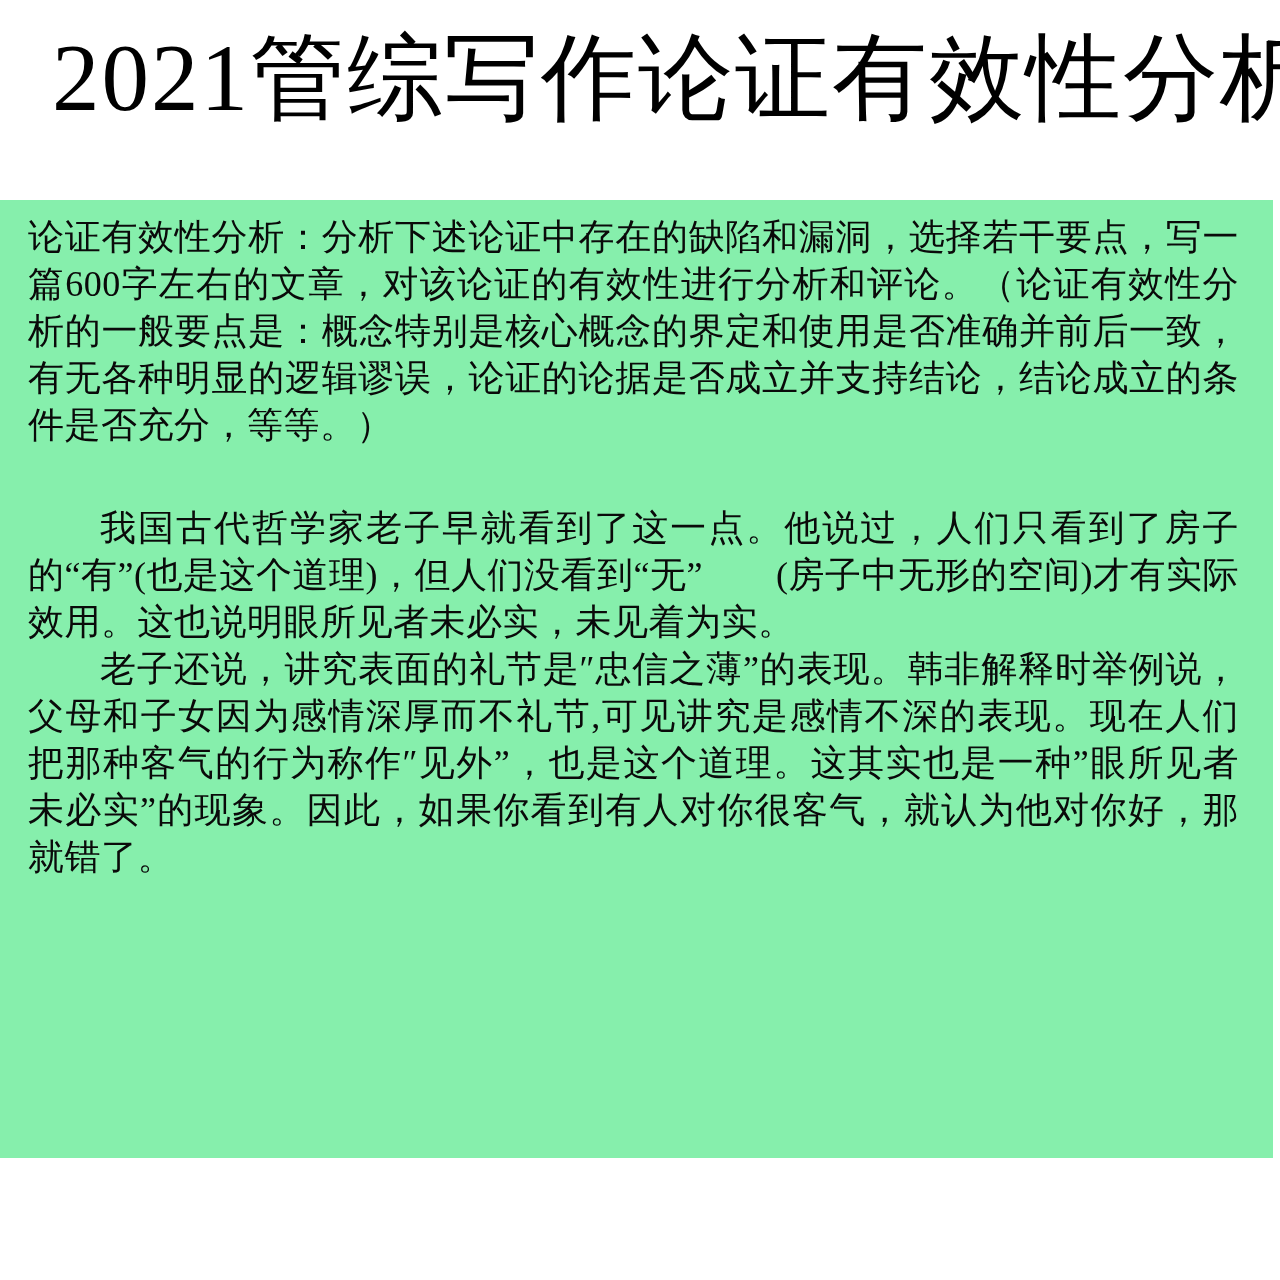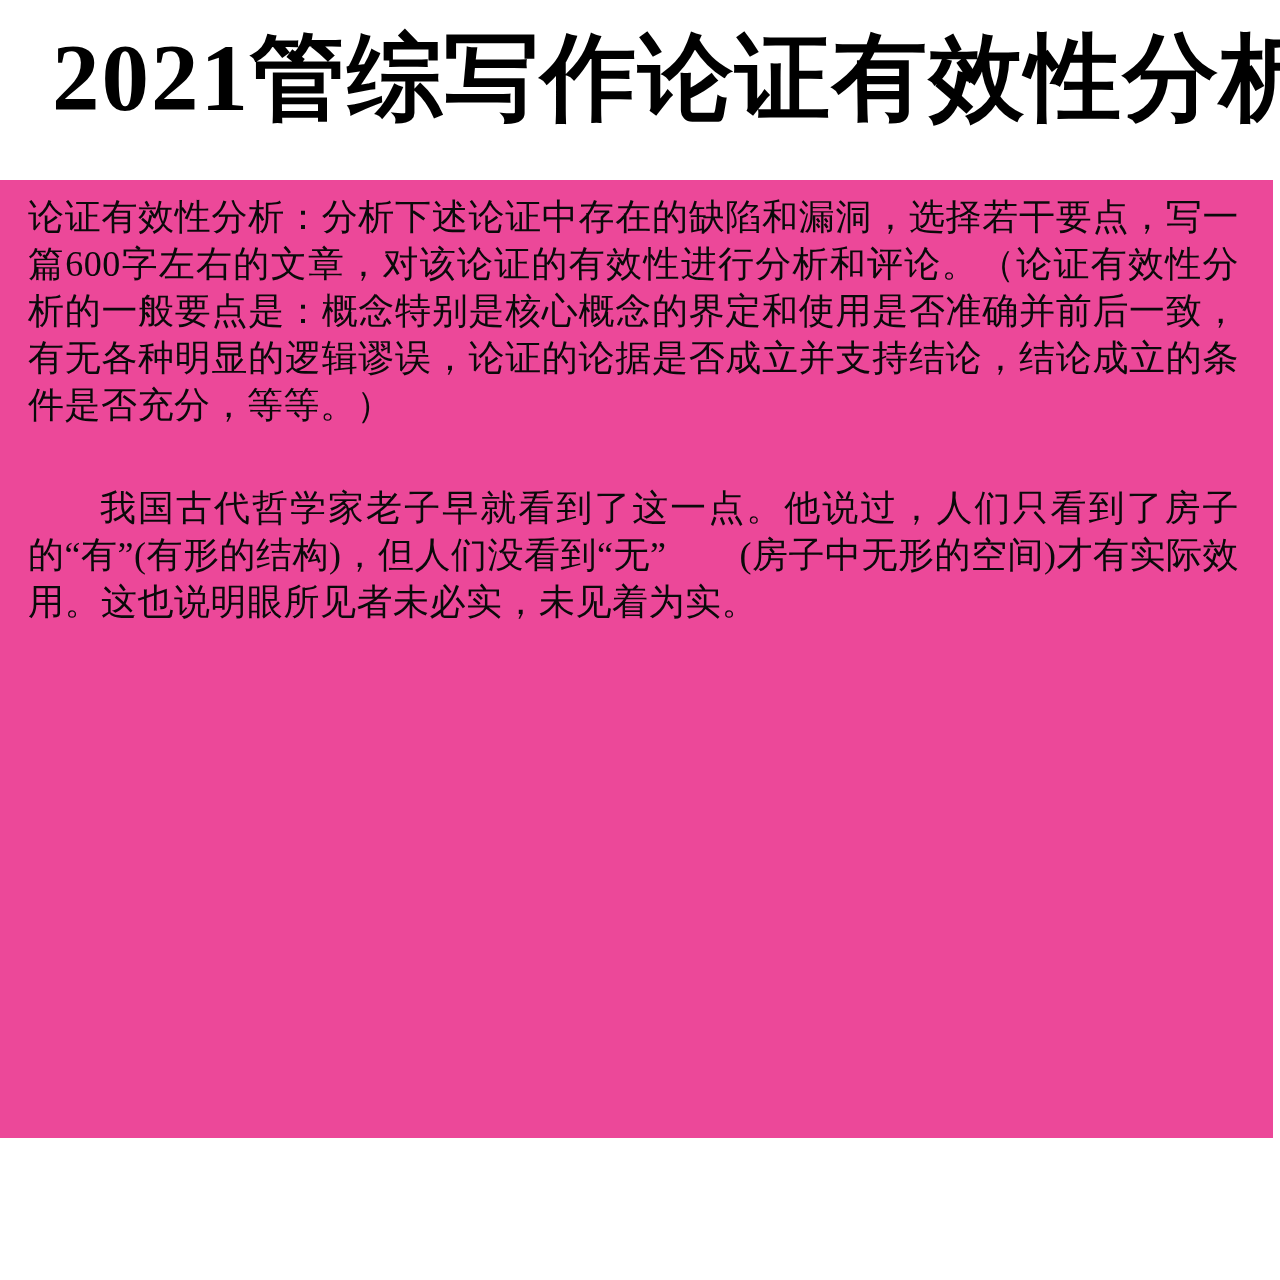--- a/index.html
+++ b/index.html
@@ -21,7 +21,7 @@
     margin: 22px 0 0 52px;
     font-size: 95px;
     line-height: 1.18;
-    font-weight: bold;
+    font-weight: normal;
     letter-spacing: 2px;
     color: #000000;
     white-space: nowrap;

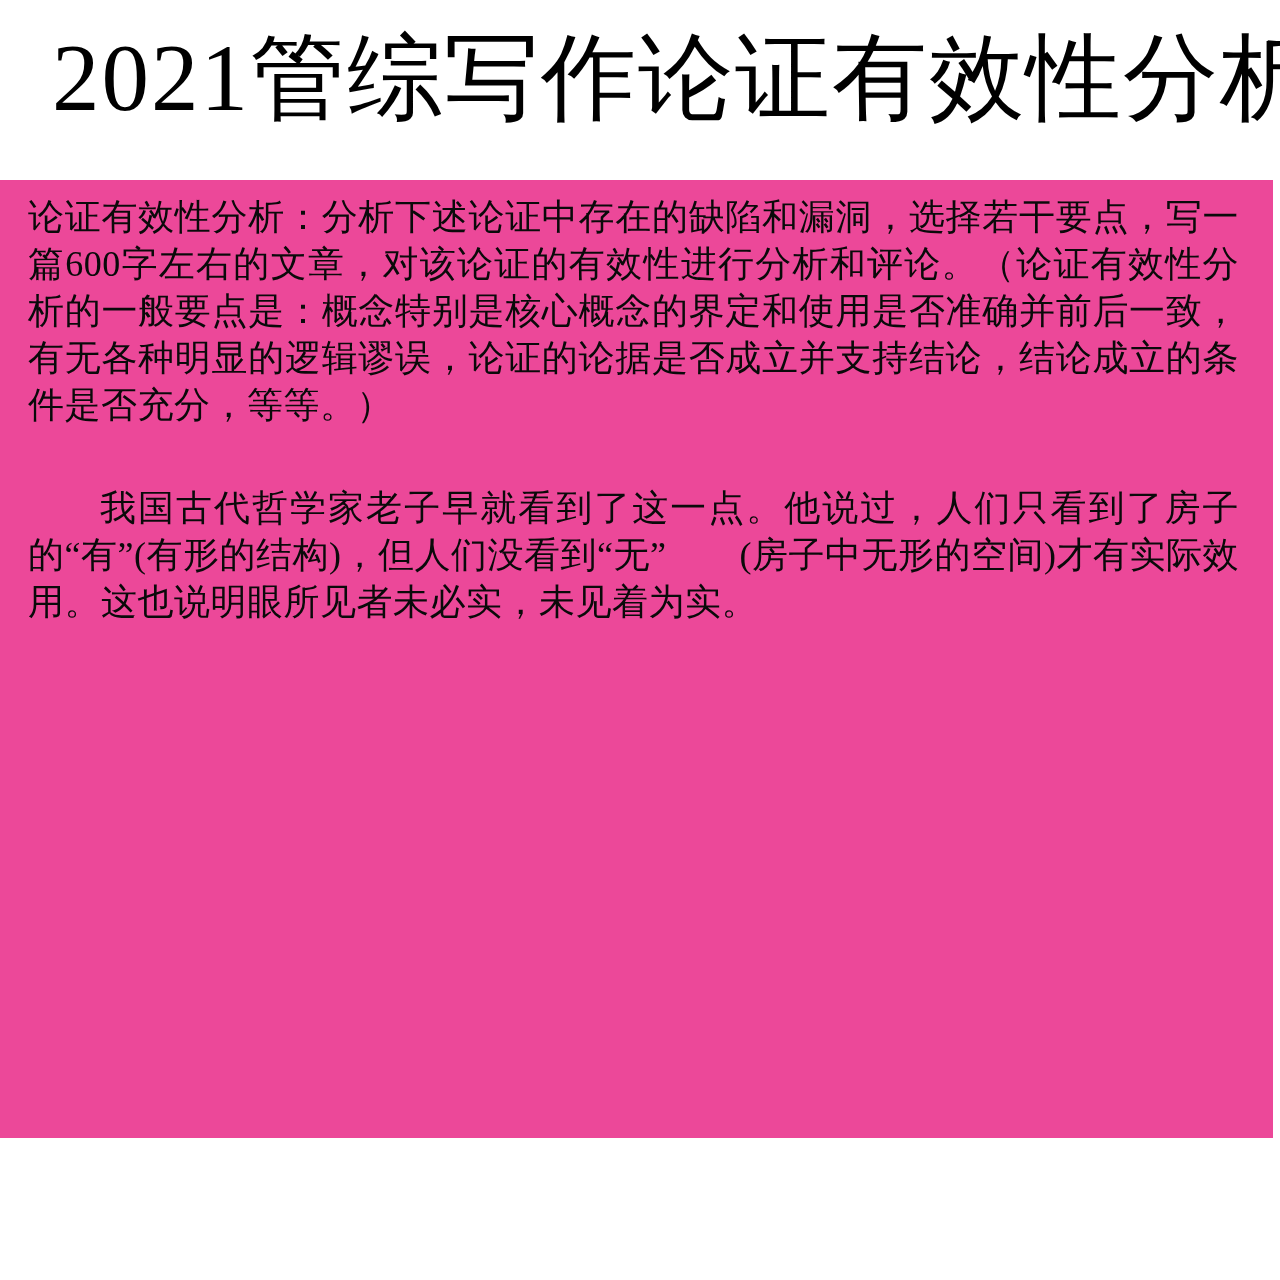--- a/index.html
+++ b/index.html
@@ -27,9 +27,9 @@
     white-space: nowrap;
   }
   .text-panel {
-    margin-top: 46px;
+    margin-top: 66px;
     margin-right: 7px;
-    background: #ec4899;
+    background: #86efac;
     padding: 14px 34px 26px 28px;
     box-sizing: border-box;
     min-height: 958px;

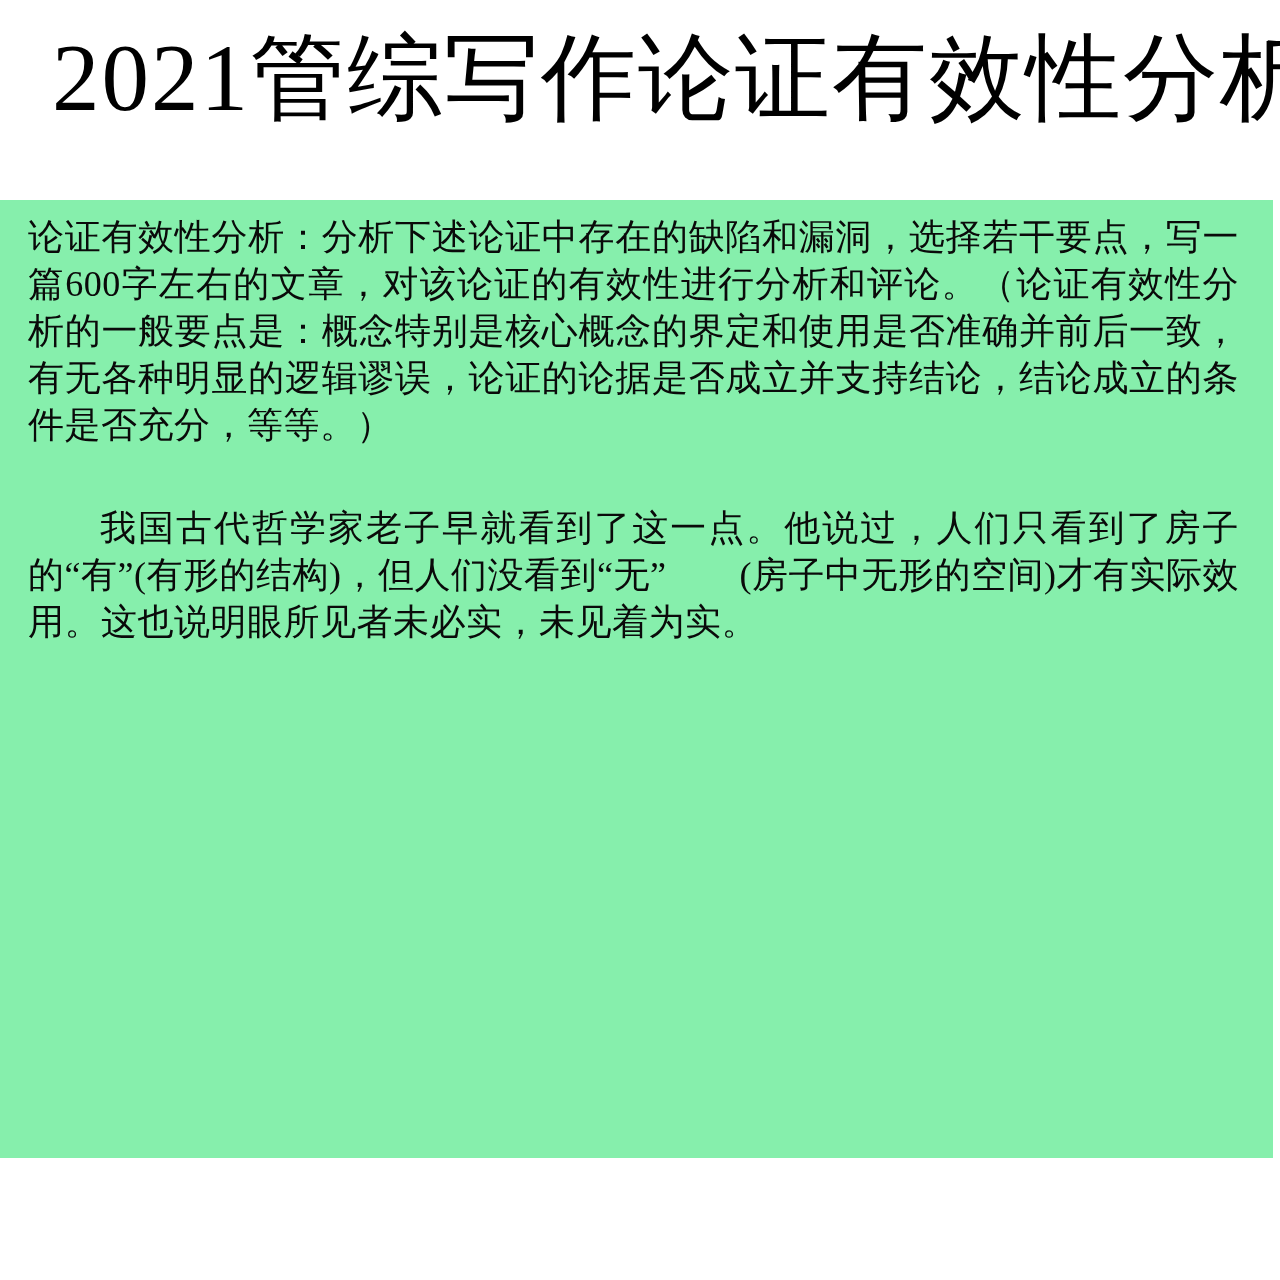--- a/index.html
+++ b/index.html
@@ -64,7 +64,7 @@
 
 
 
-    <p class="para-indent">我国古代哲学家老子早就看到了这一点。他说过，人们只看到了房子的“有”(有形的结构)，但人们没看到“无”　　(房子中无形的空间)才有实际效用。这也说明眼所见者未必实，未见着为实。</p>
+    <p class="para-indent">我国古代哲学家老子早就看到了这一点。他说过，人们只看到了房子的“有”(也是这个道理)，但人们没看到“无”　　(房子中无形的空间)才有实际效用。这也说明眼所见者未必实，未见着为实。</p>
 
 
   </div>

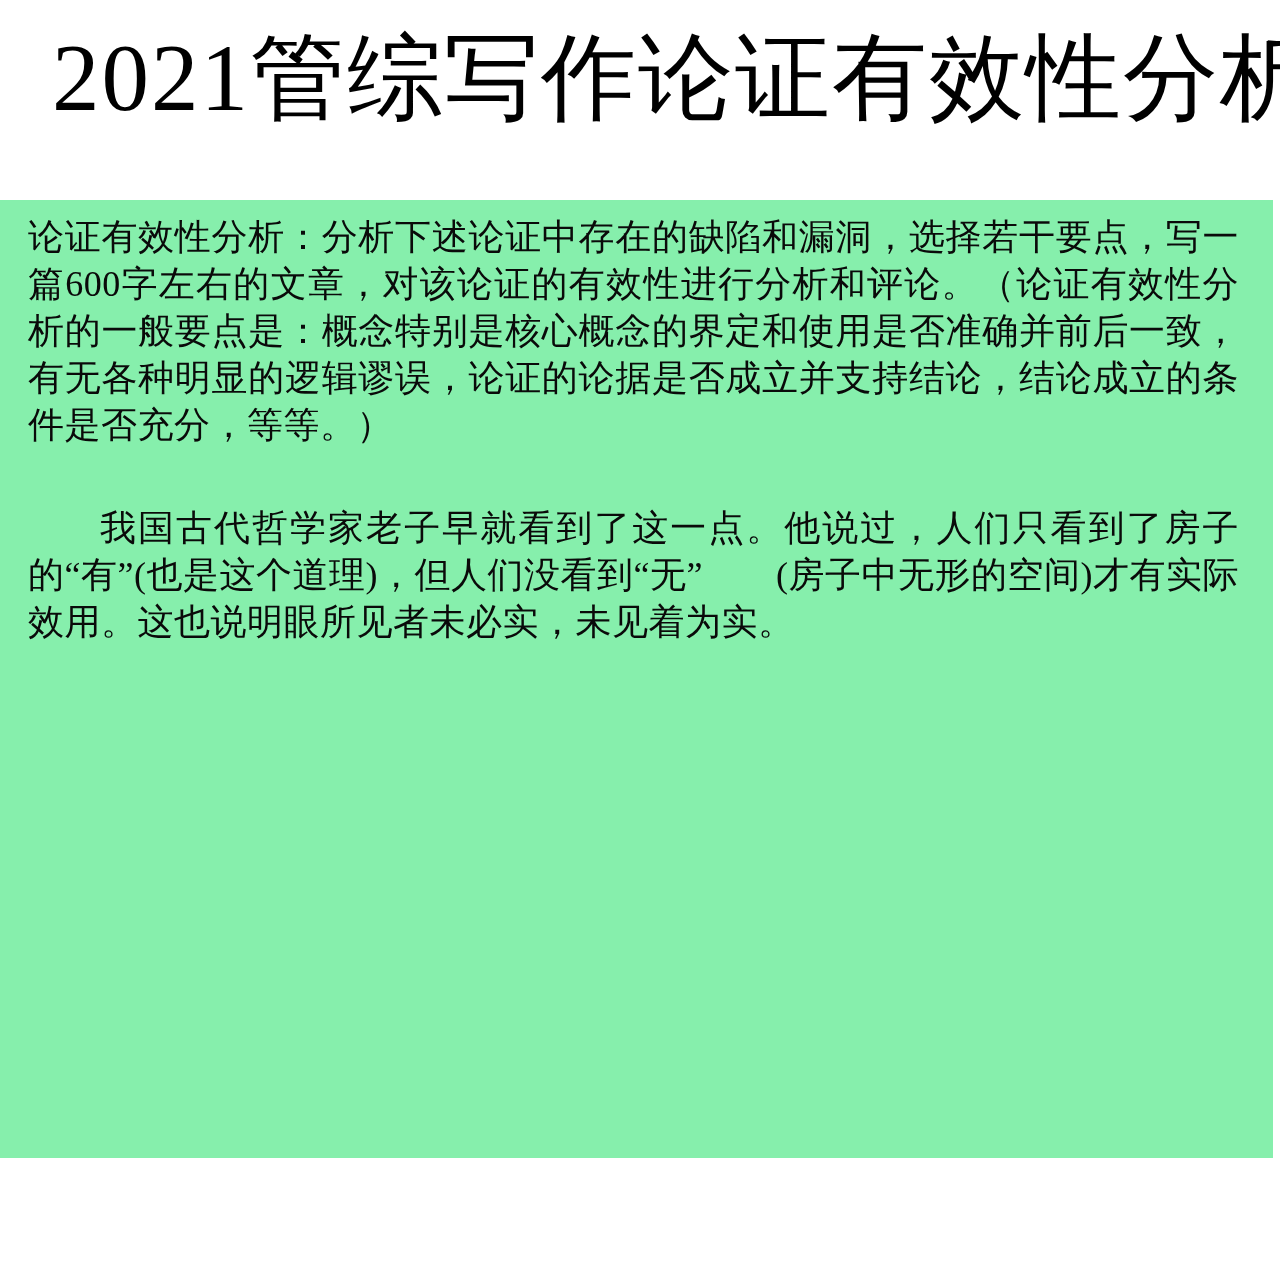--- a/index.html
+++ b/index.html
@@ -66,6 +66,7 @@
 
     <p class="para-indent">我国古代哲学家老子早就看到了这一点。他说过，人们只看到了房子的“有”(也是这个道理)，但人们没看到“无”　　(房子中无形的空间)才有实际效用。这也说明眼所见者未必实，未见着为实。</p>
 
+    <p class="para-indent">老子还说，讲究表面的礼节是″忠信之薄”的表现。韩非解释时举例说，父母和子女因为感情深厚而不礼节,可见讲究是感情不深的表现。现在人们把那种客气的行为称作″见外”，也是这个道理。这其实也是一种”眼所见者未必实”的现象。因此，如果你看到有人对你很客气，就认为他对你好，那就错了。</p>
 
   </div>
 

